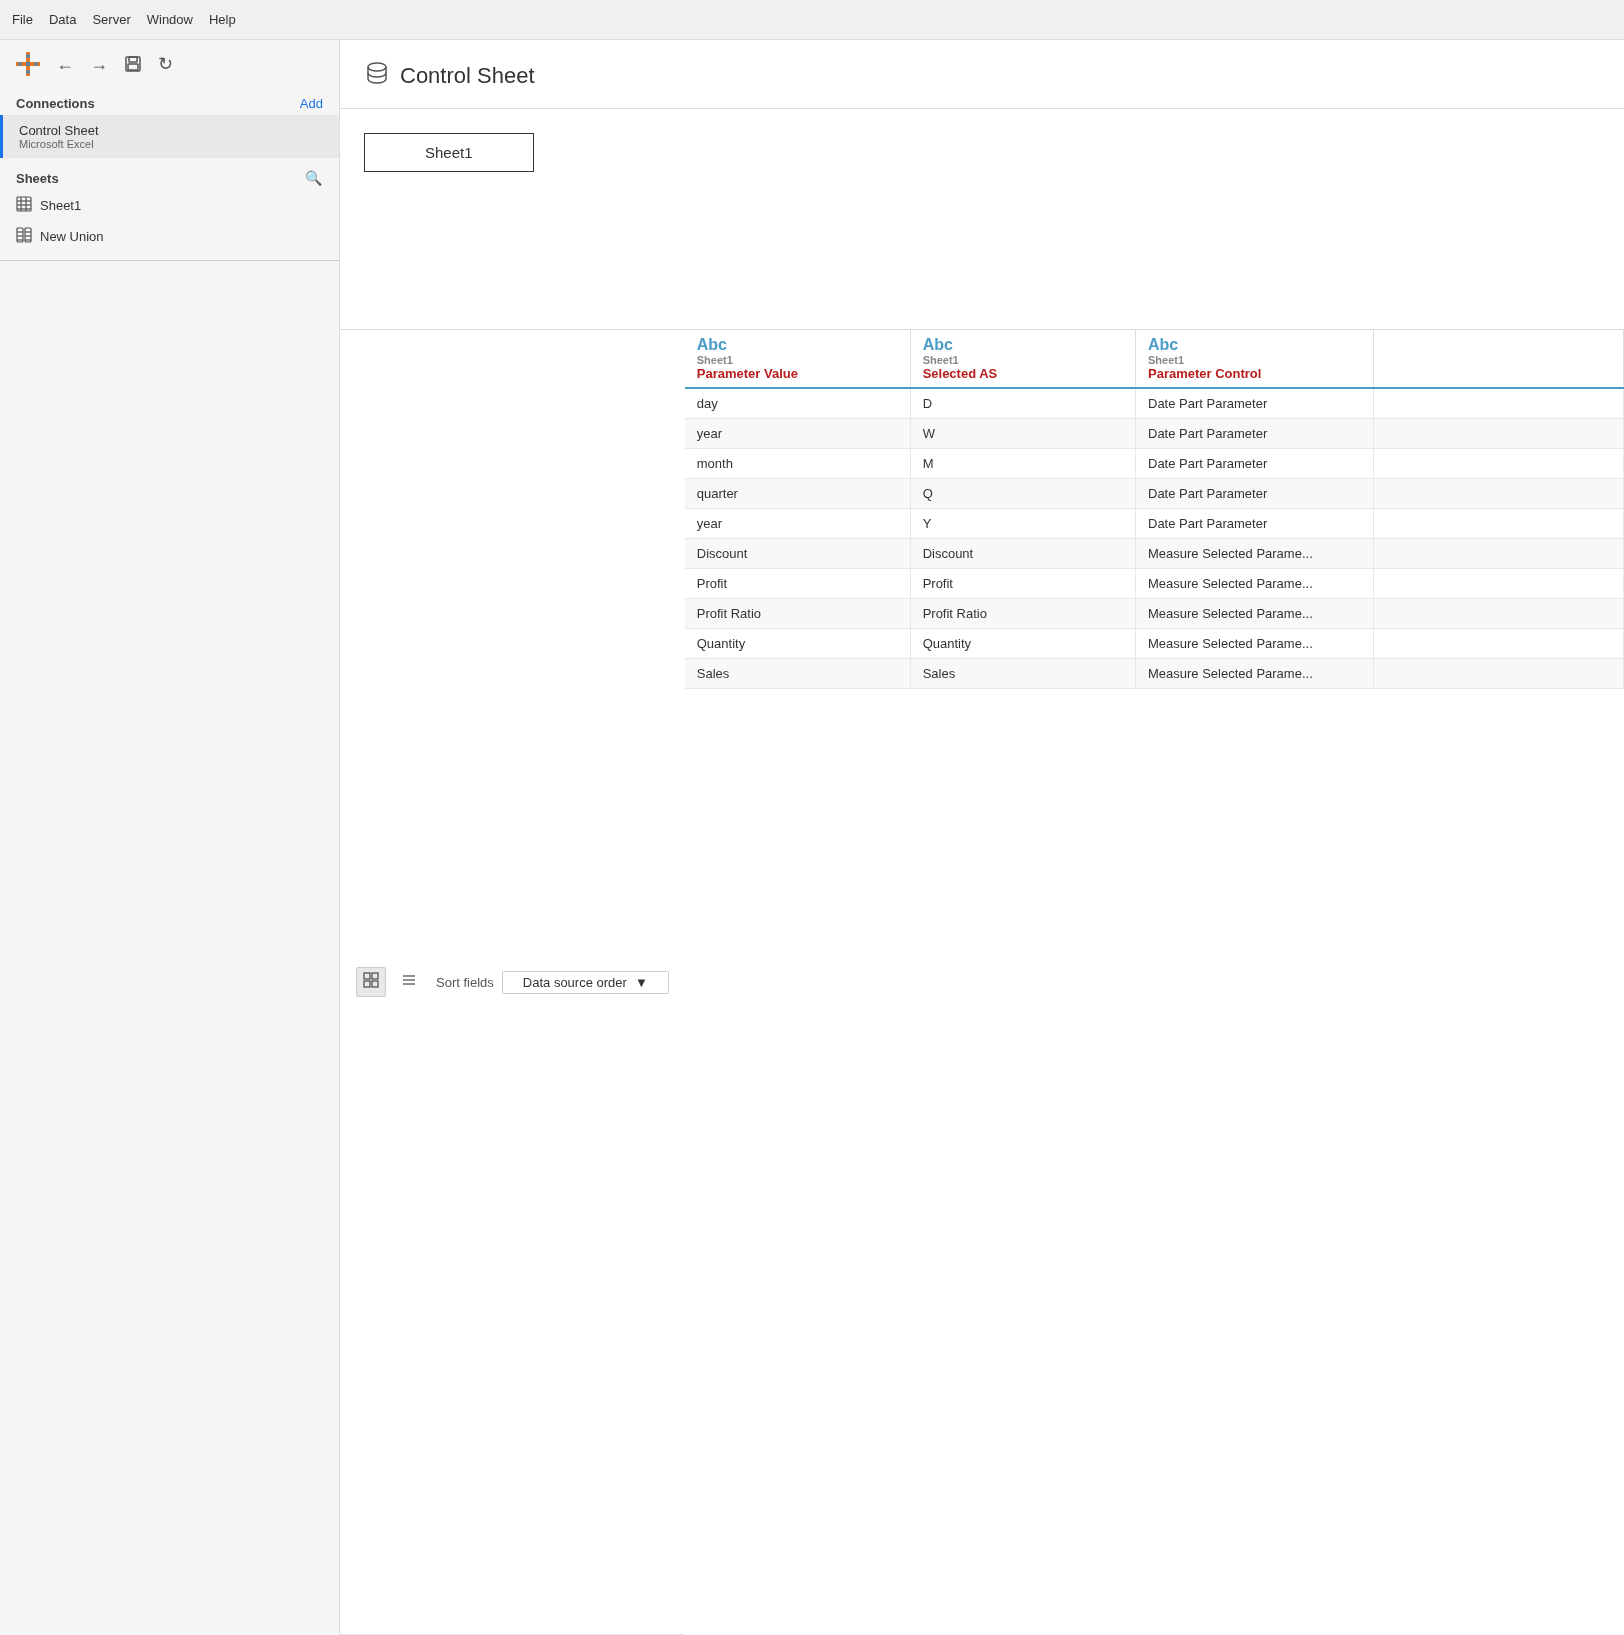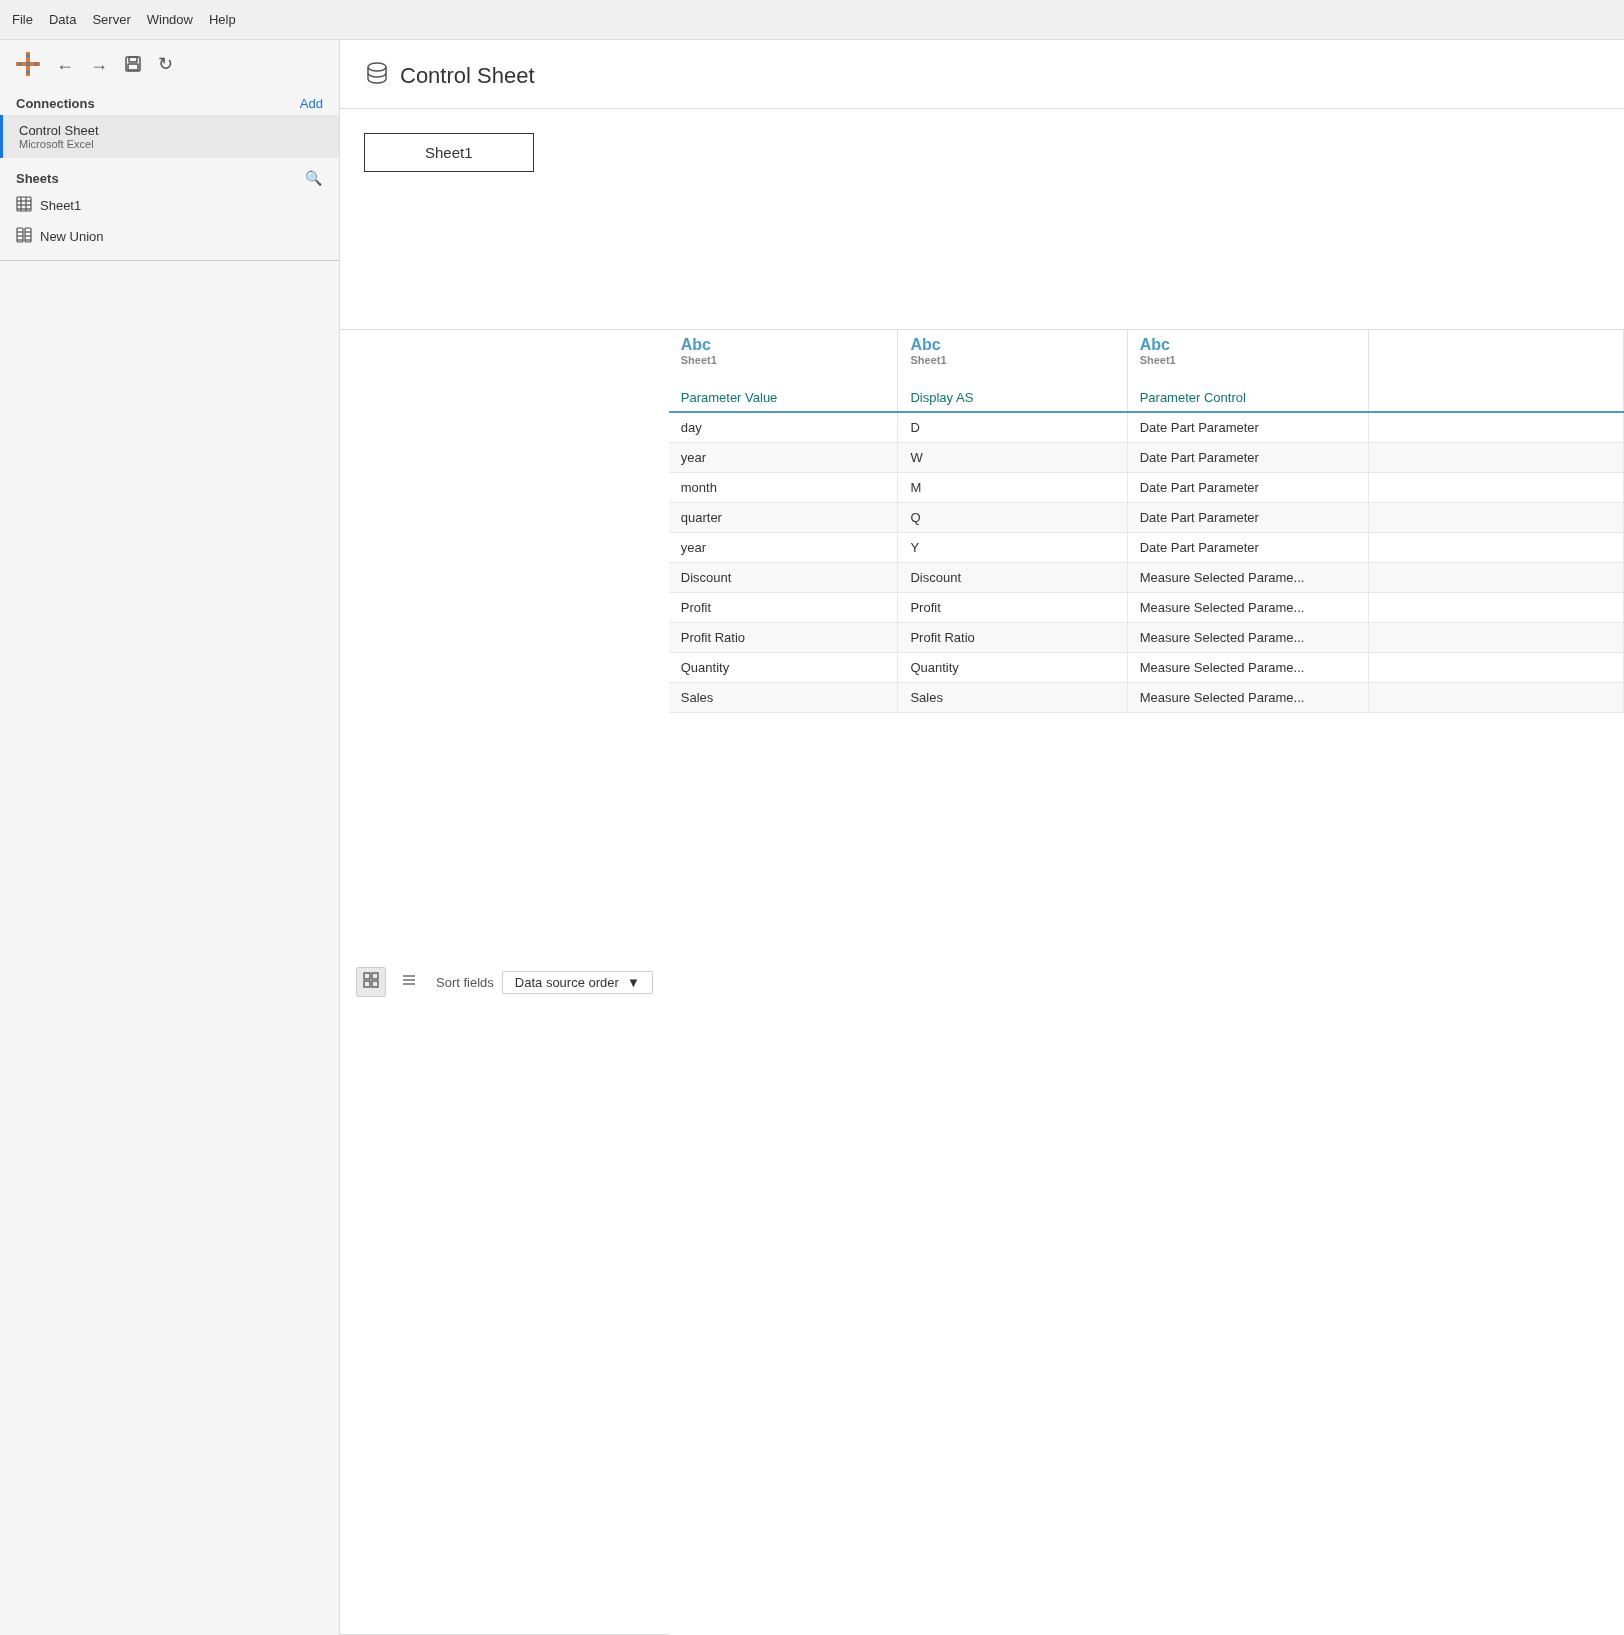--- a/index.html
+++ b/index.html
@@ -67,7 +67,7 @@
     .col-header { padding: 6px 12px; text-align: left; background: #fff; border-right: 1px solid #e0e0e0; min-width: 180px; }
     .col-type { font-size: 16px; color: #4a9cc7; font-weight: 700; }
     .col-source { font-size: 11px; color: #888; }
-    .col-name { font-size: 13px; font-weight: 400; color: #0f766e; margin-top: 24px; }
+    .col-name { font-size: 13px; font-weight: 700; color: #b91c1c; }
     .data-table tbody tr { border-bottom: 1px solid #e8e8e8; }
     .data-table tbody tr:nth-child(odd) { background: #fff; }
     .data-table tbody tr:nth-child(even) { background: #f8f8f8; }

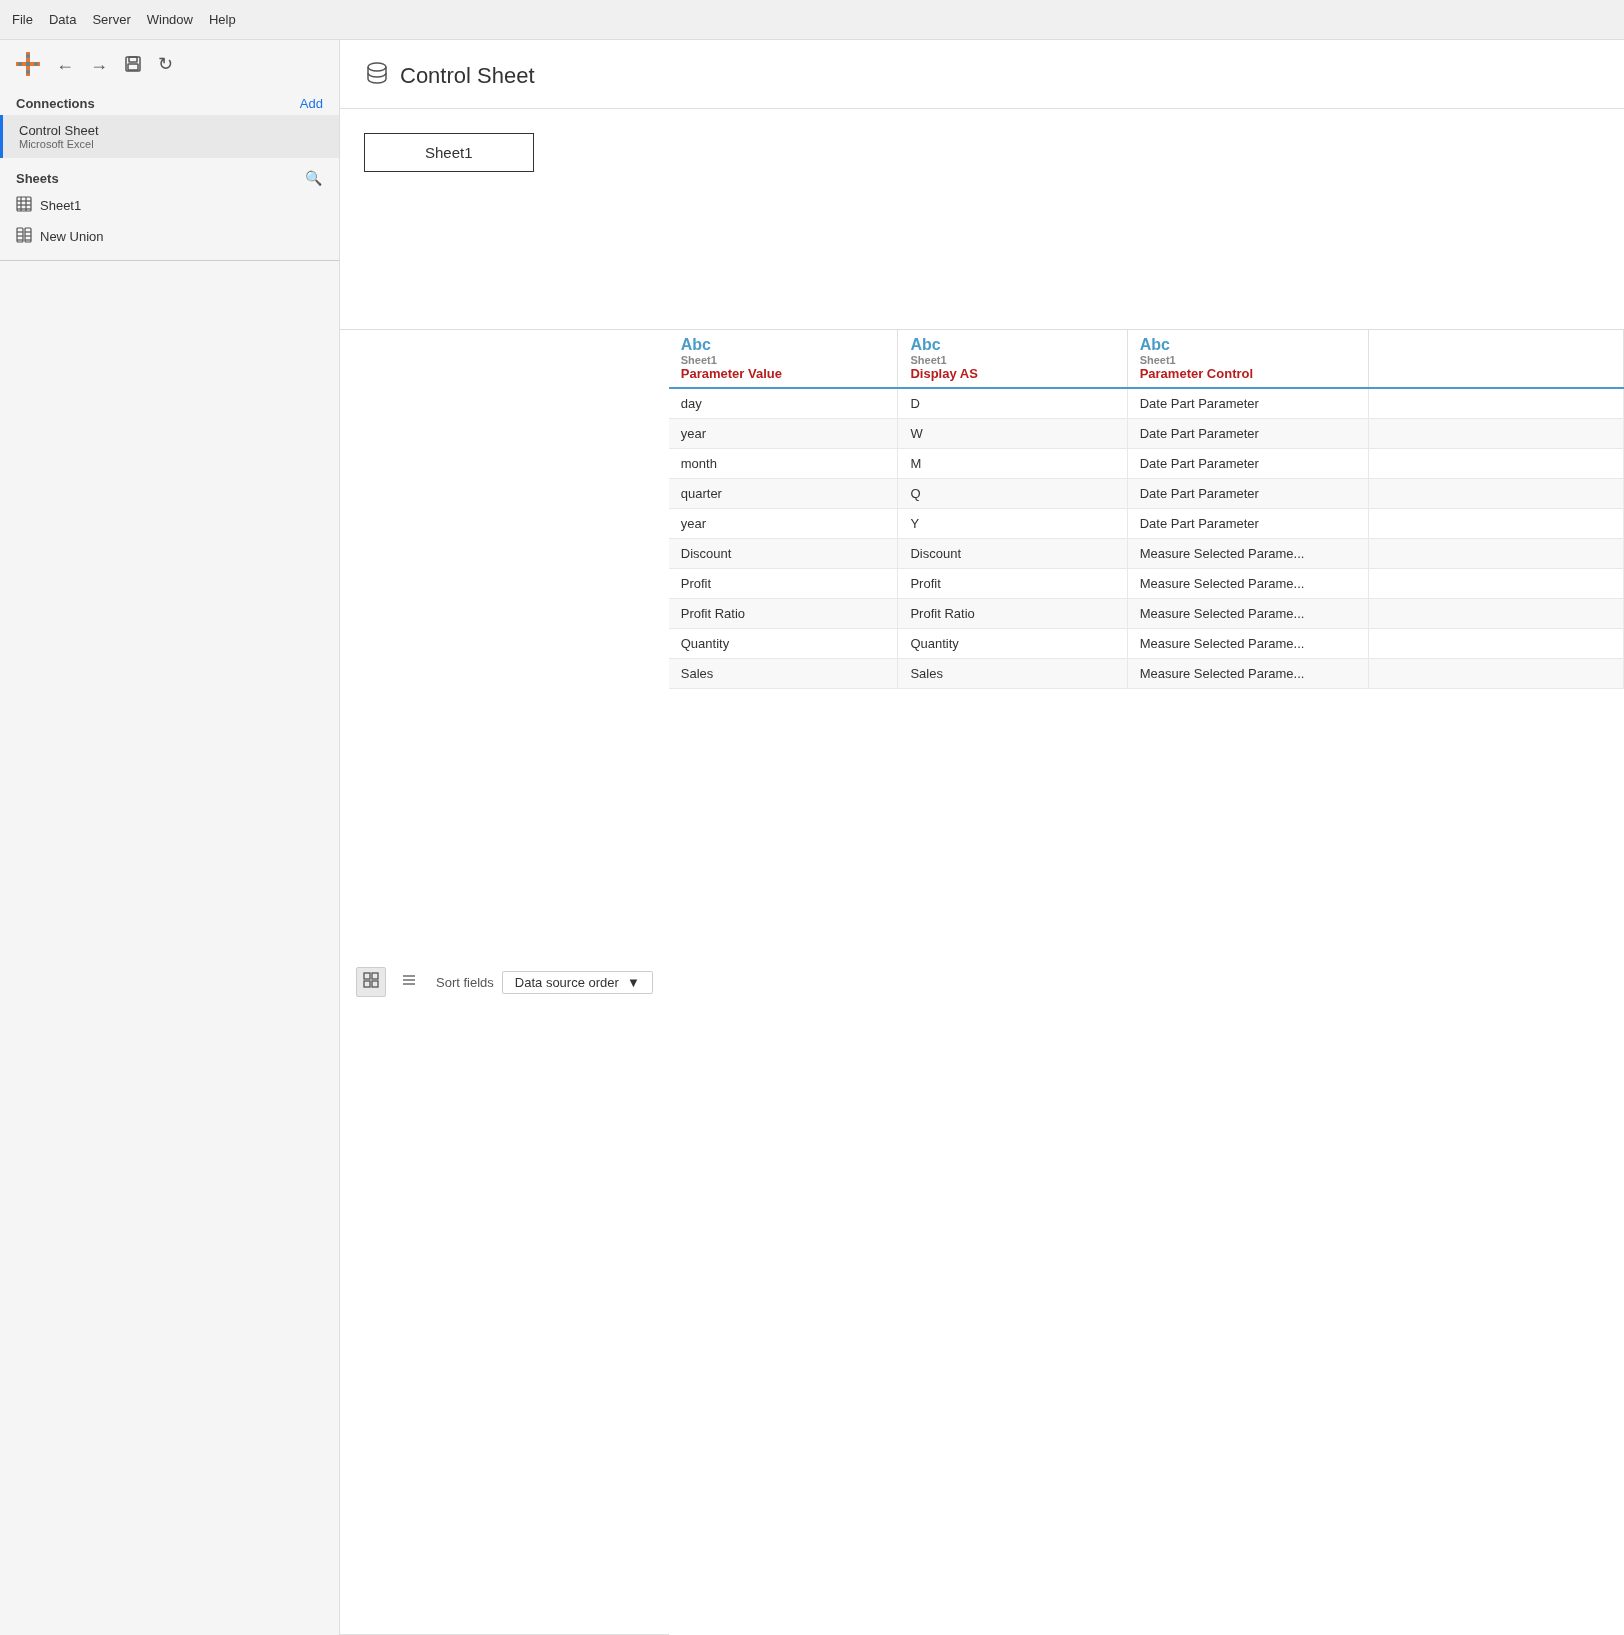--- a/index.html
+++ b/index.html
@@ -217,7 +217,7 @@
               <th class="col-header">
                 <div class="col-type">Abc</div>
                 <div class="col-source">Sheet1</div>
-                <div class="col-name">Display AS</div>
+                <div class="col-name">Selected AS</div>
               </th>
               <th class="col-header">
                 <div class="col-type">Abc</div>

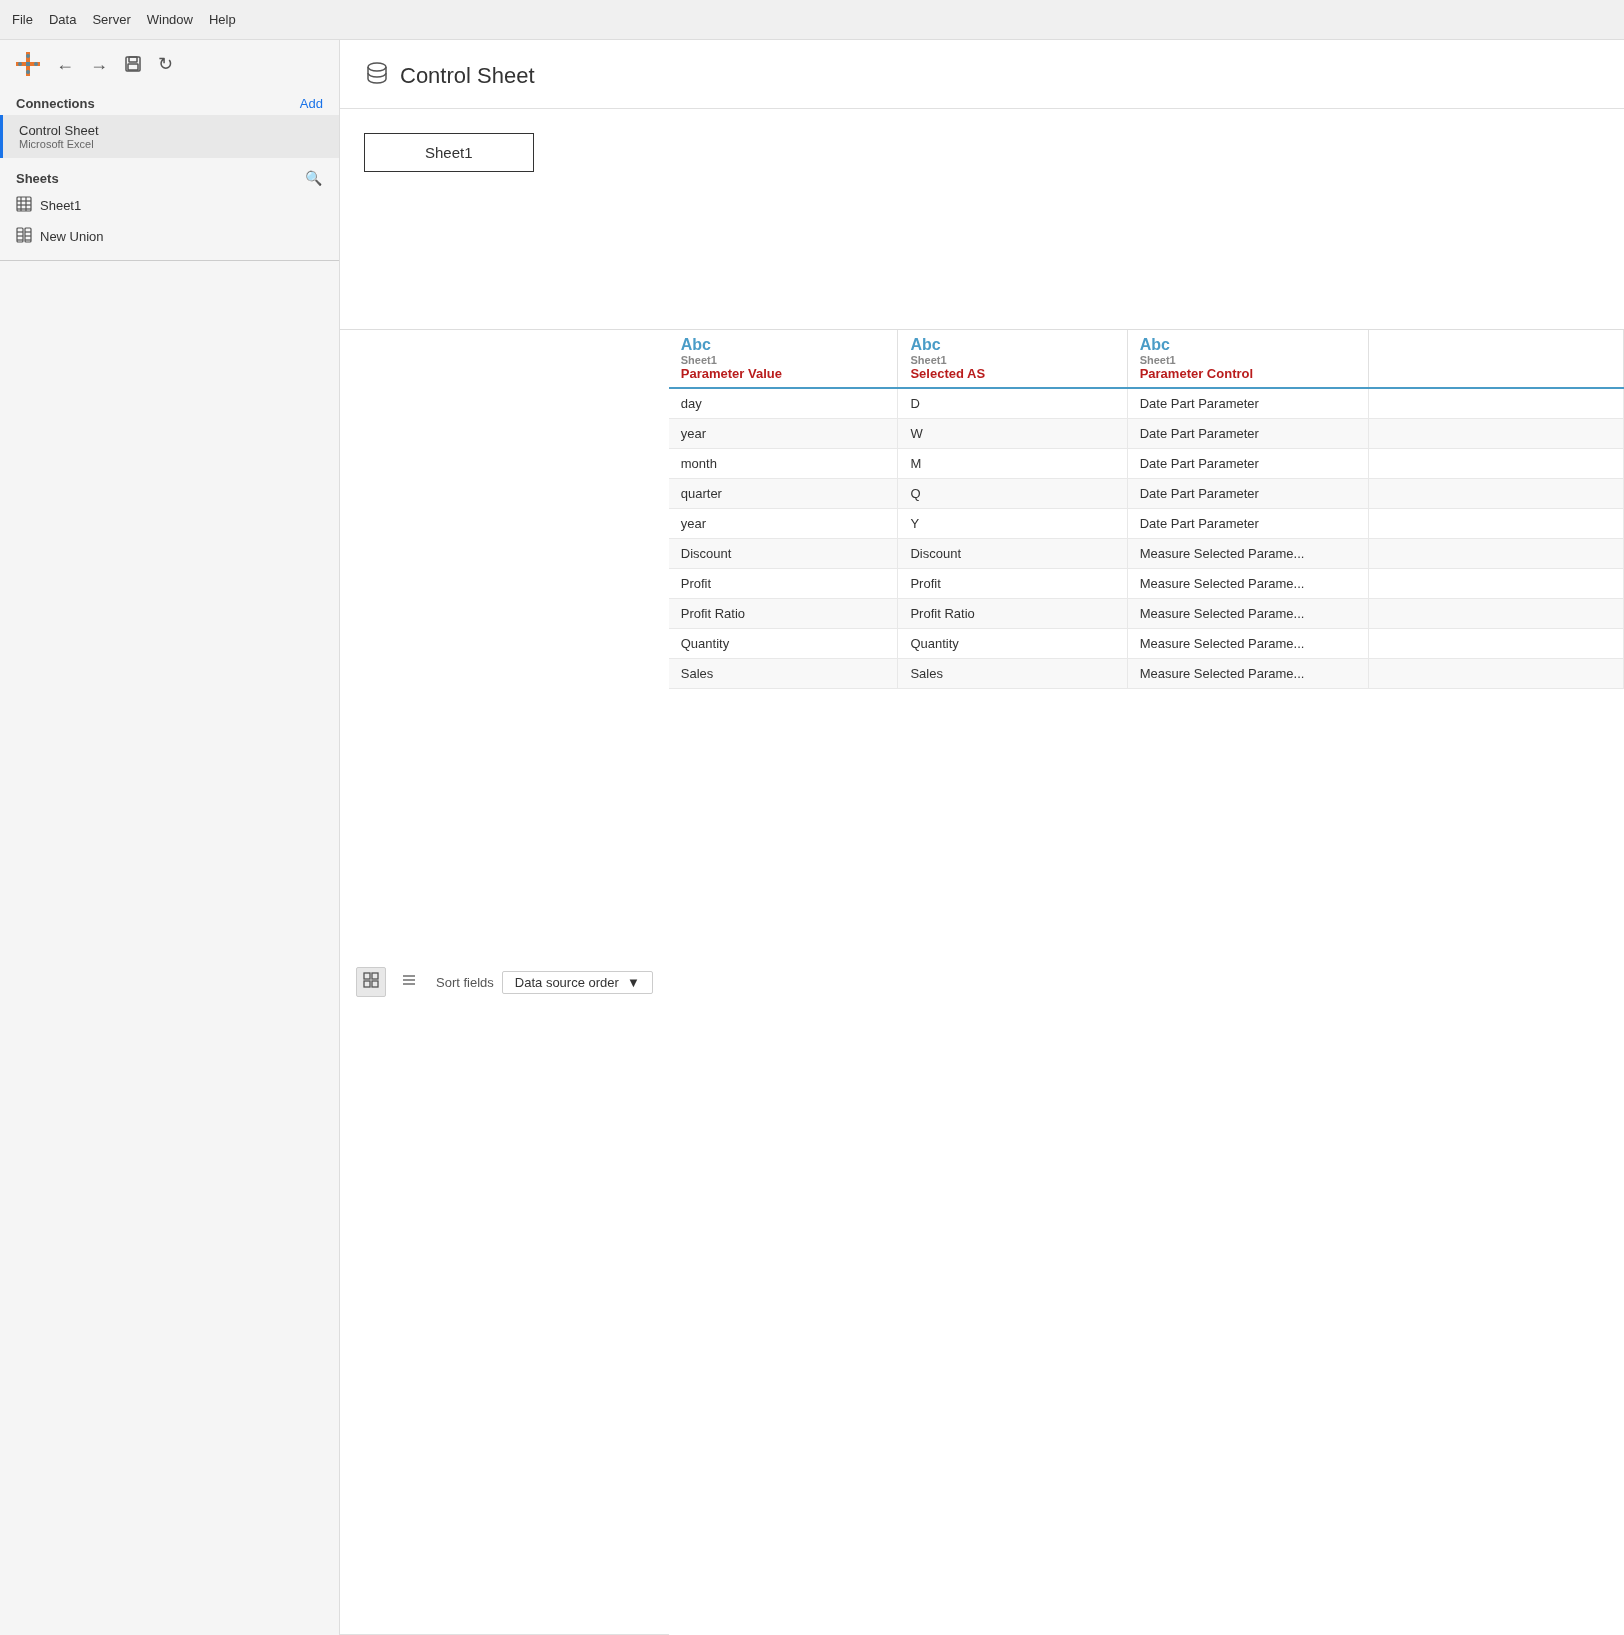--- a/index.html
+++ b/index.html
@@ -58,7 +58,7 @@
     .view-btn { background: none; border: 1px solid transparent; cursor: pointer; padding: 4px 6px; border-radius: 2px; color: #555; font-size: 16px; }
     .view-btn.active { border-color: #ccc; background: #e8e8e8; }
     .sort-label { font-size: 13px; color: #555; margin-left: 4px; }
-    .sort-select { display: flex; align-items: center; border: 1px solid #ccc; border-radius: 2px; background: #fff; padding: 3px 12px; font-size: 13px; color: #333; gap: 8px; cursor: pointer; }
+    .sort-select { display: flex; align-items: center; border: 1px solid #ccc; border-radius: 2px; background: #fff; padding: 3px 20px; font-size: 13px; color: #333; gap: 8px; cursor: pointer; }
 
     
     .data-table-wrapper { flex: 1; overflow: auto; }

